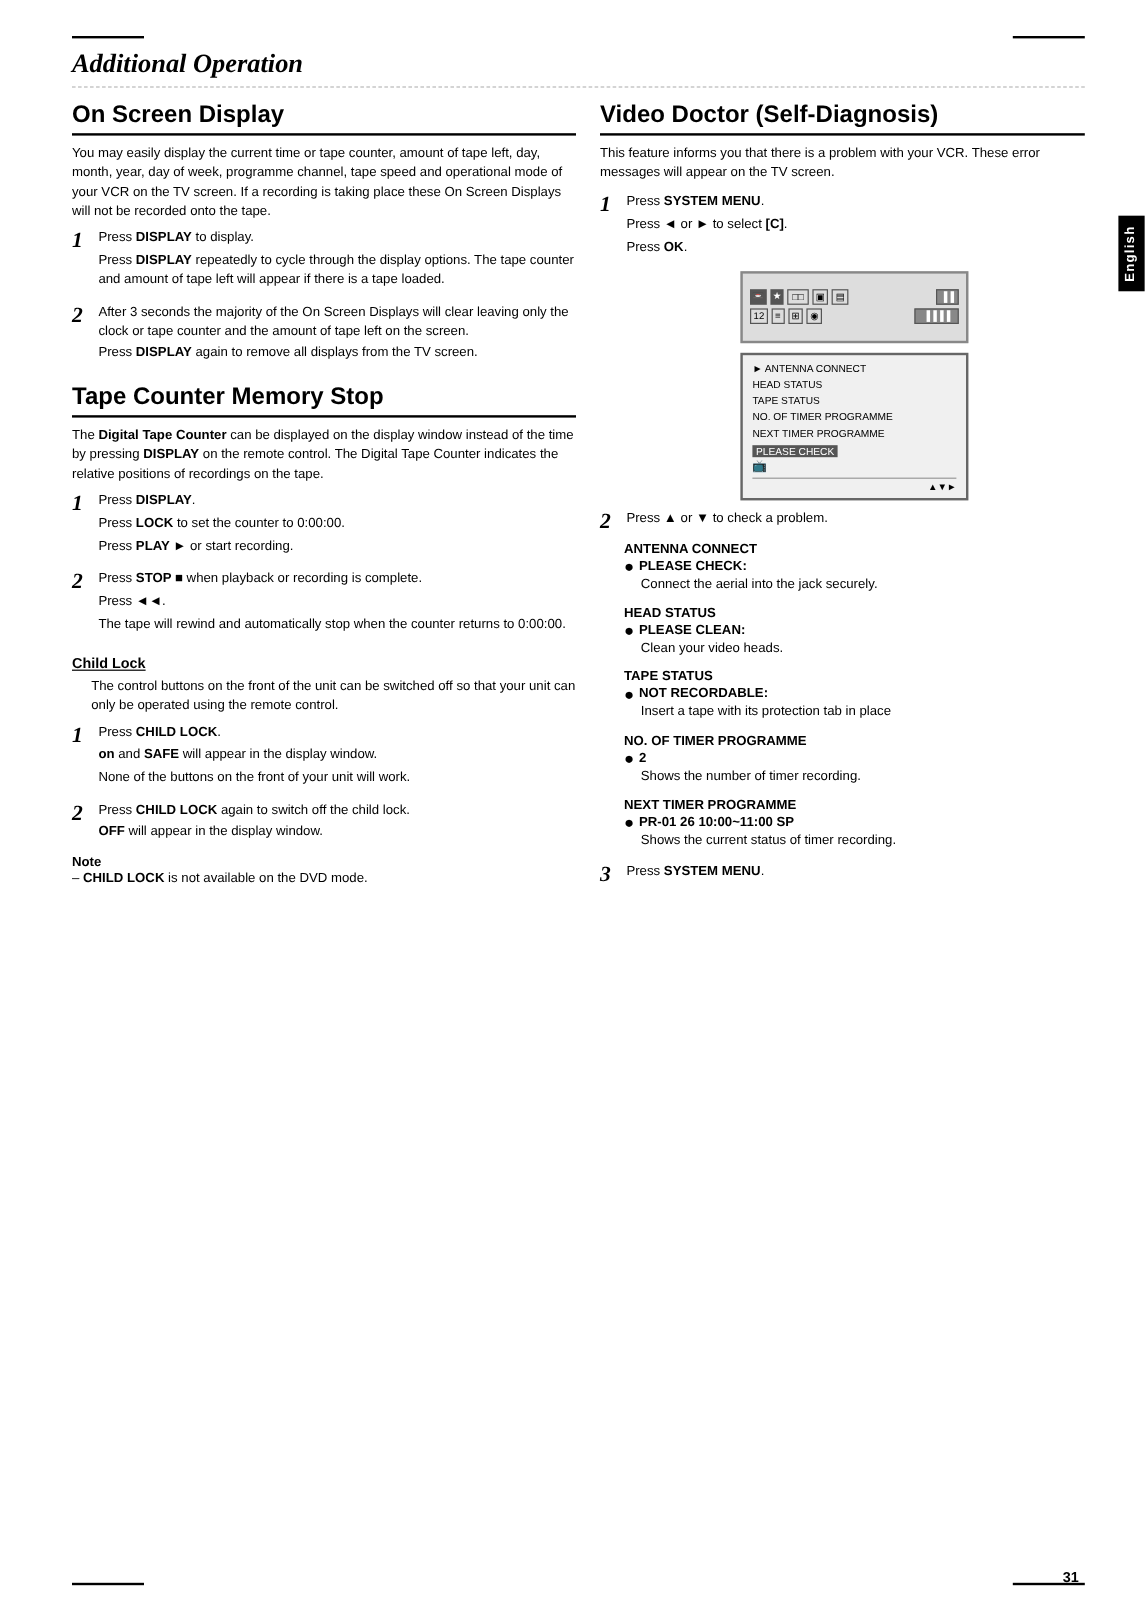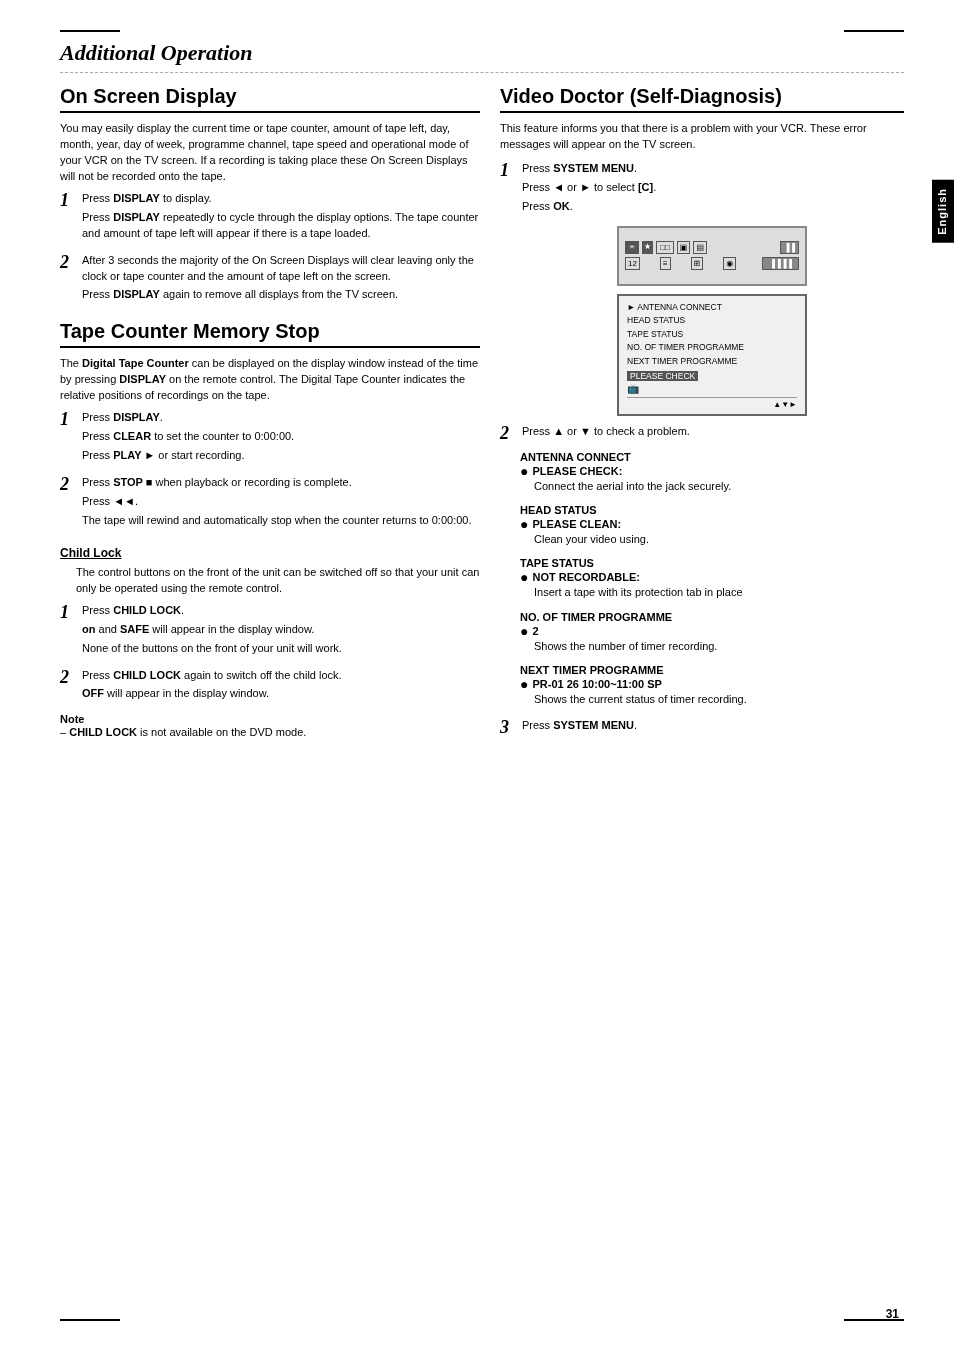--- a/index.html
+++ b/index.html
@@ -372,7 +372,7 @@
                 <span style="font-size:8px; border:1px solid #555; padding:1px 2px;">▤</span>
                 <span style="font-size:8px; border:1px solid #555; background:#888; color:#fff; padding:1px 3px; margin-left:auto;">▐▐</span>
               </div>
-              <div style="display:flex; gap:20px;text-align:right;">
+              <div style="display:flex; gap:3px;text-align:right;">
                 <span style="font-size:8px; border:1px solid #555; padding:1px 2px;">12</span>
                 <span style="font-size:8px; border:1px solid #555; padding:1px 2px;">≡</span>
                 <span style="font-size:8px; border:1px solid #555; padding:1px 2px;">⊞</span>

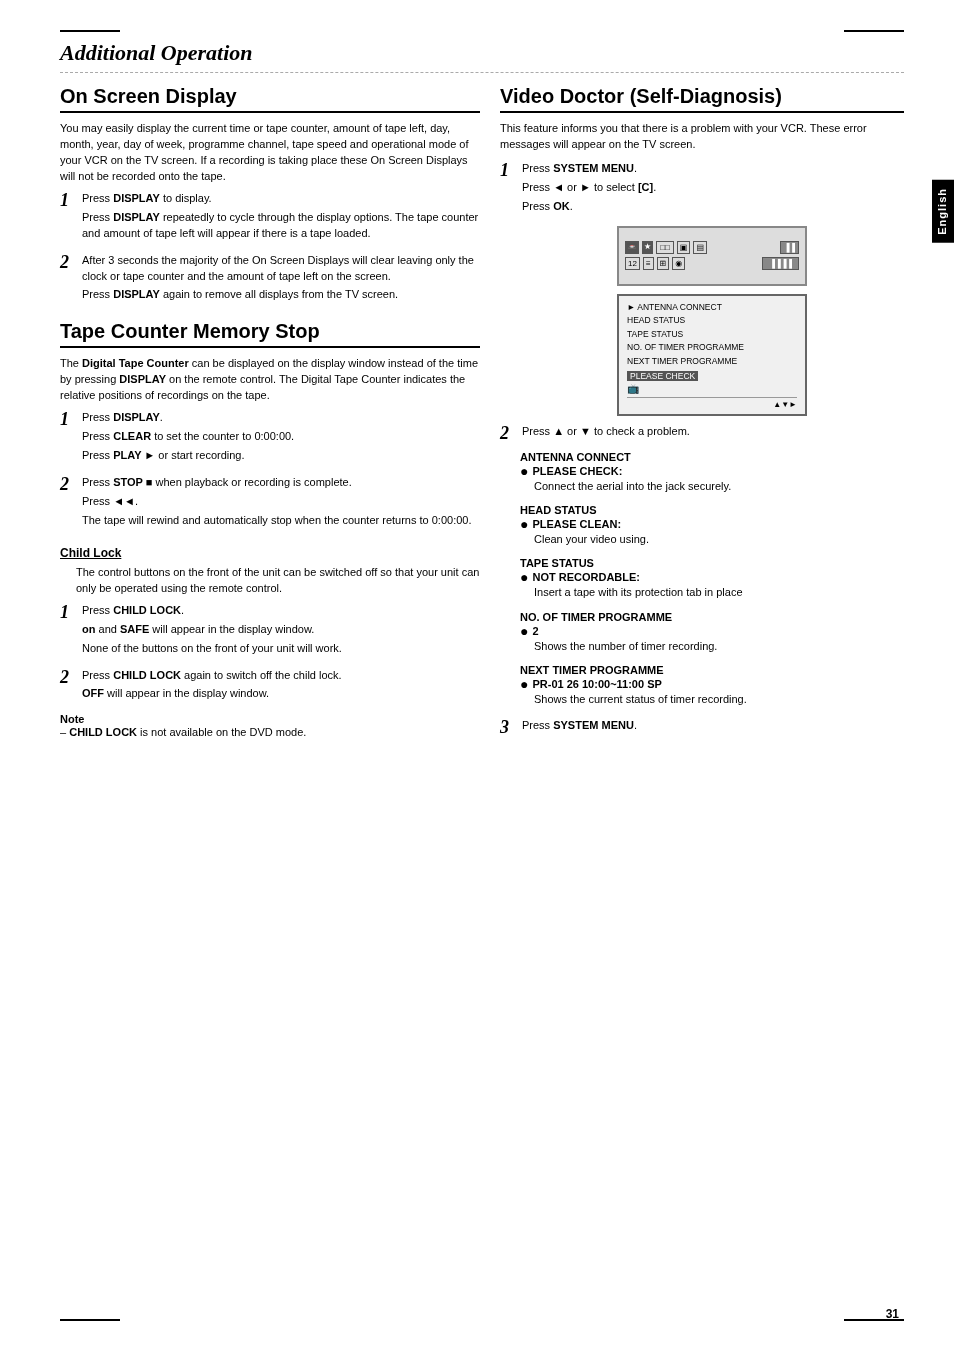--- a/index.html
+++ b/index.html
@@ -278,7 +278,7 @@
               <span>Press </span><b>DISPLAY</b><span>.</span>
             </p>
             <p>
-              <span>Press </span><b>CLEAR</b><span> to set the counter to 0:00:00.</span>
+              <span>Press </span><b>LOCK</b><span> to set the counter to 0:00:00.</span>
             </p>
             <p>
               <span>Press </span><b>PLAY ►</b><span> or start recording.</span>

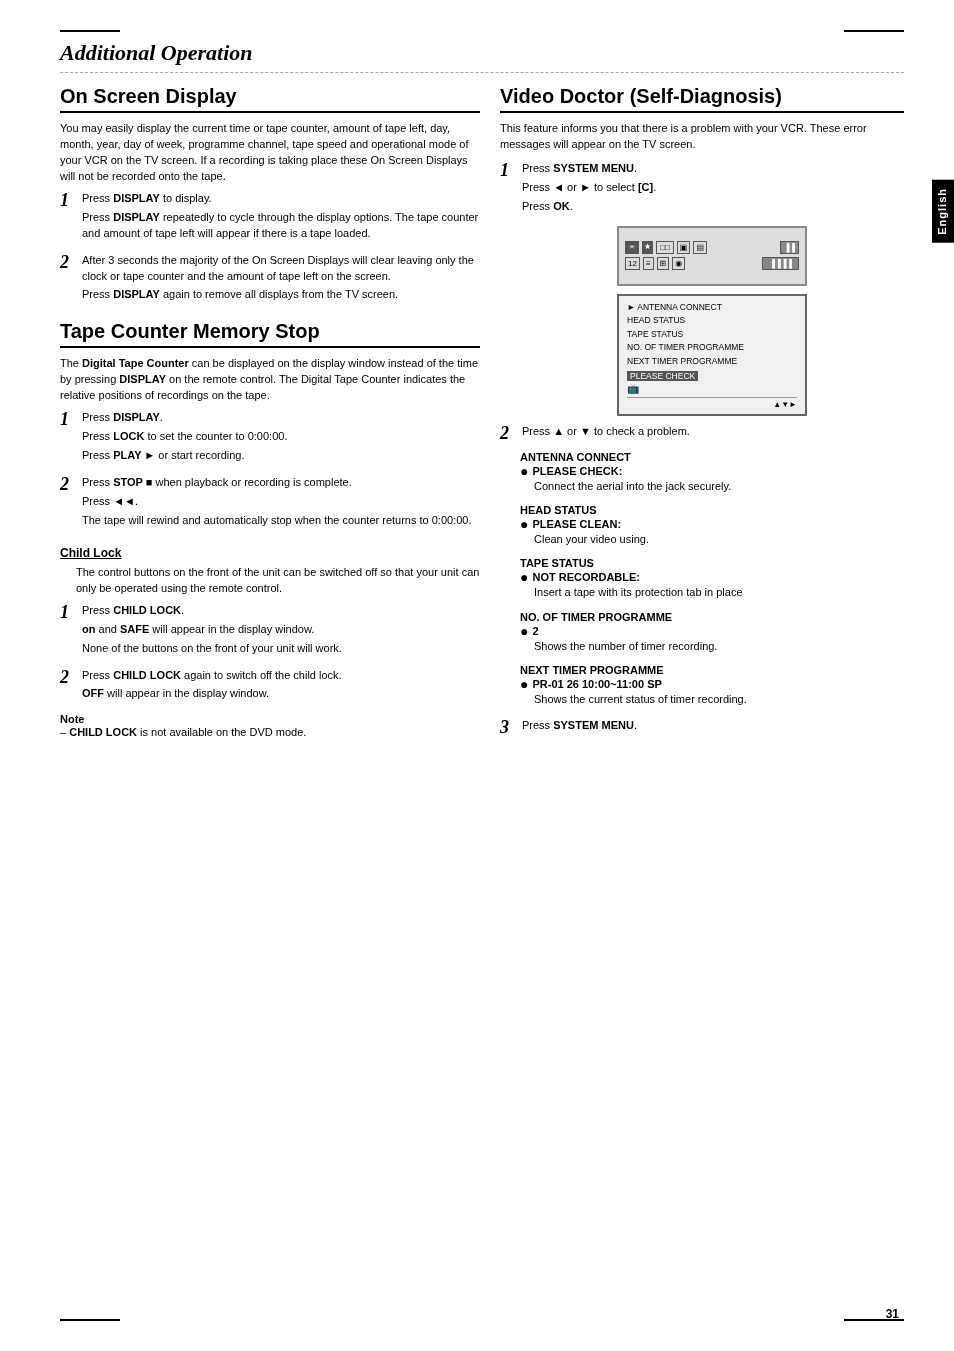--- a/index.html
+++ b/index.html
@@ -420,7 +420,7 @@
             <span class="bullet-dot">●</span>
             <span><b>PLEASE CLEAN:</b></span>
           </div>
-          <div class="bullet-desc">Clean your video using.</div>
+          <div class="bullet-desc">Clean your video heads.</div>
         </div>
 
         <div class="bullet-section" style="margin-left:20px;">

